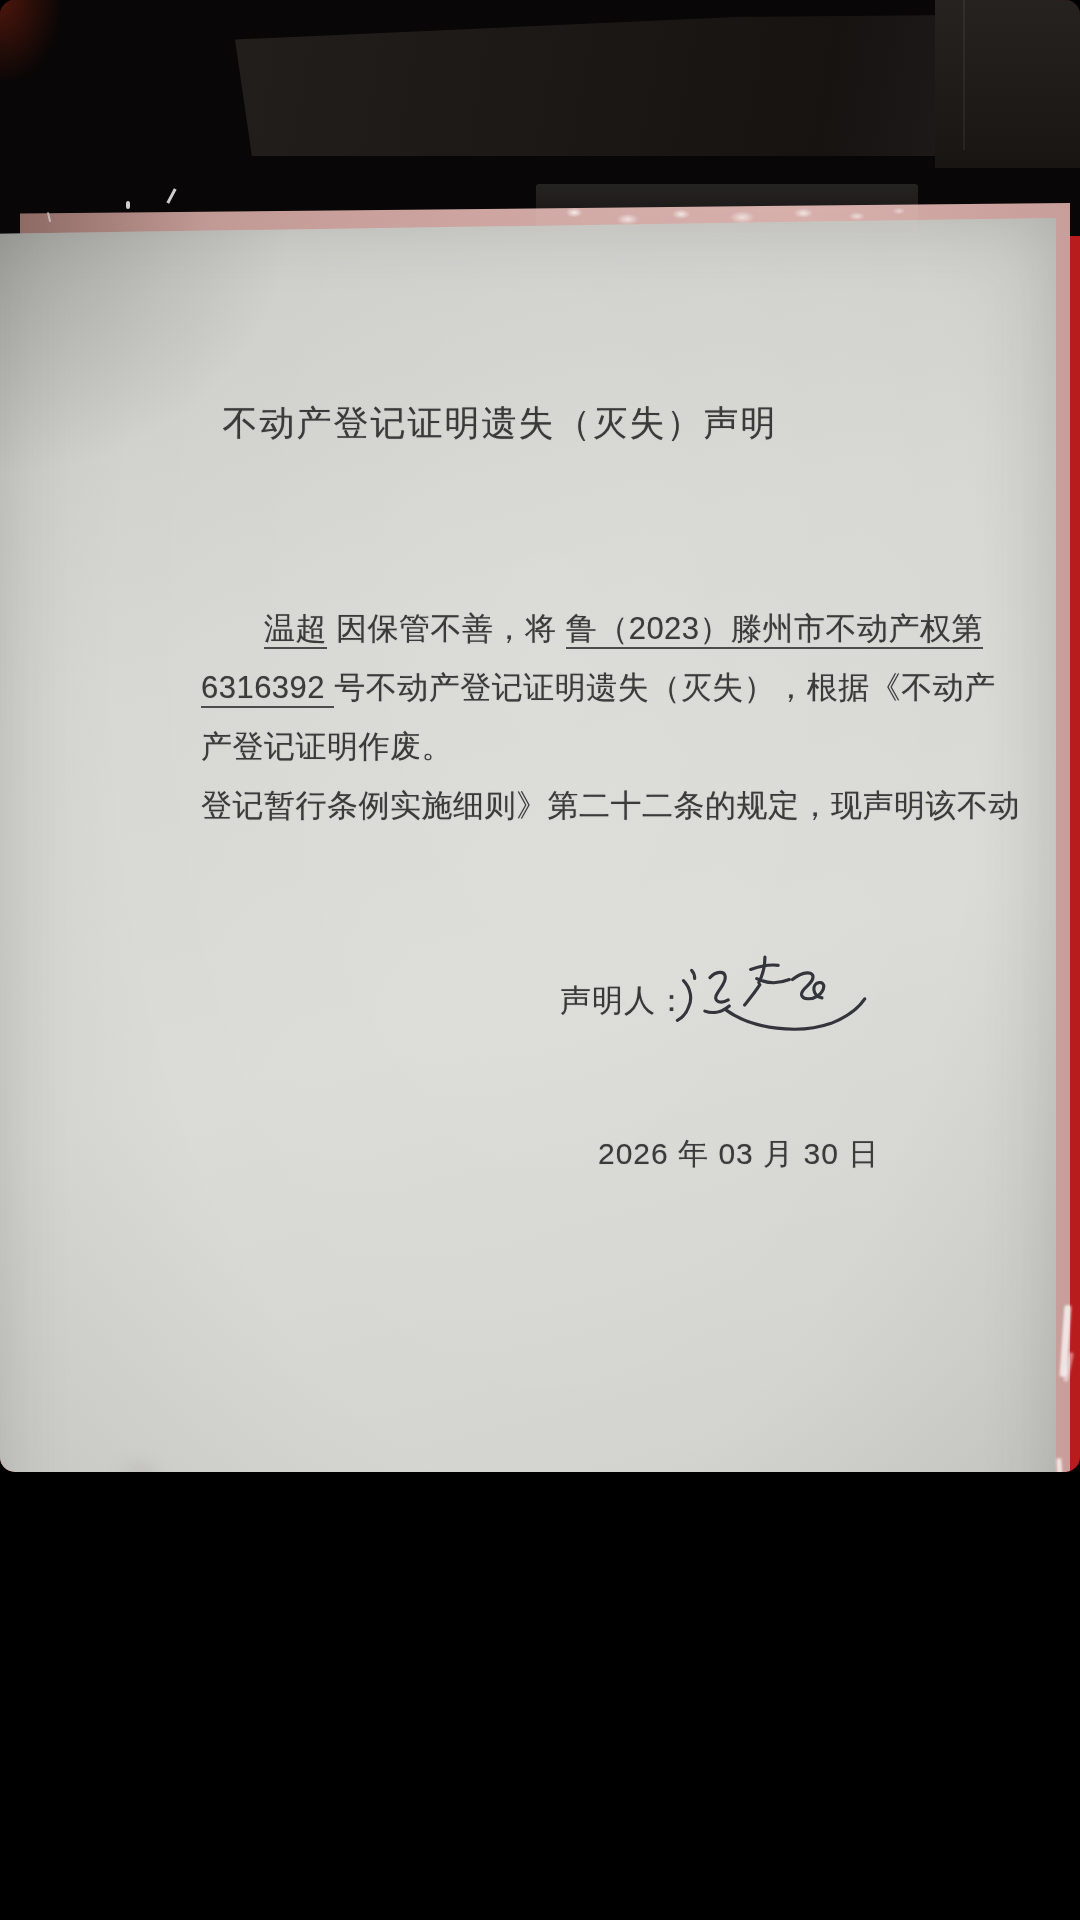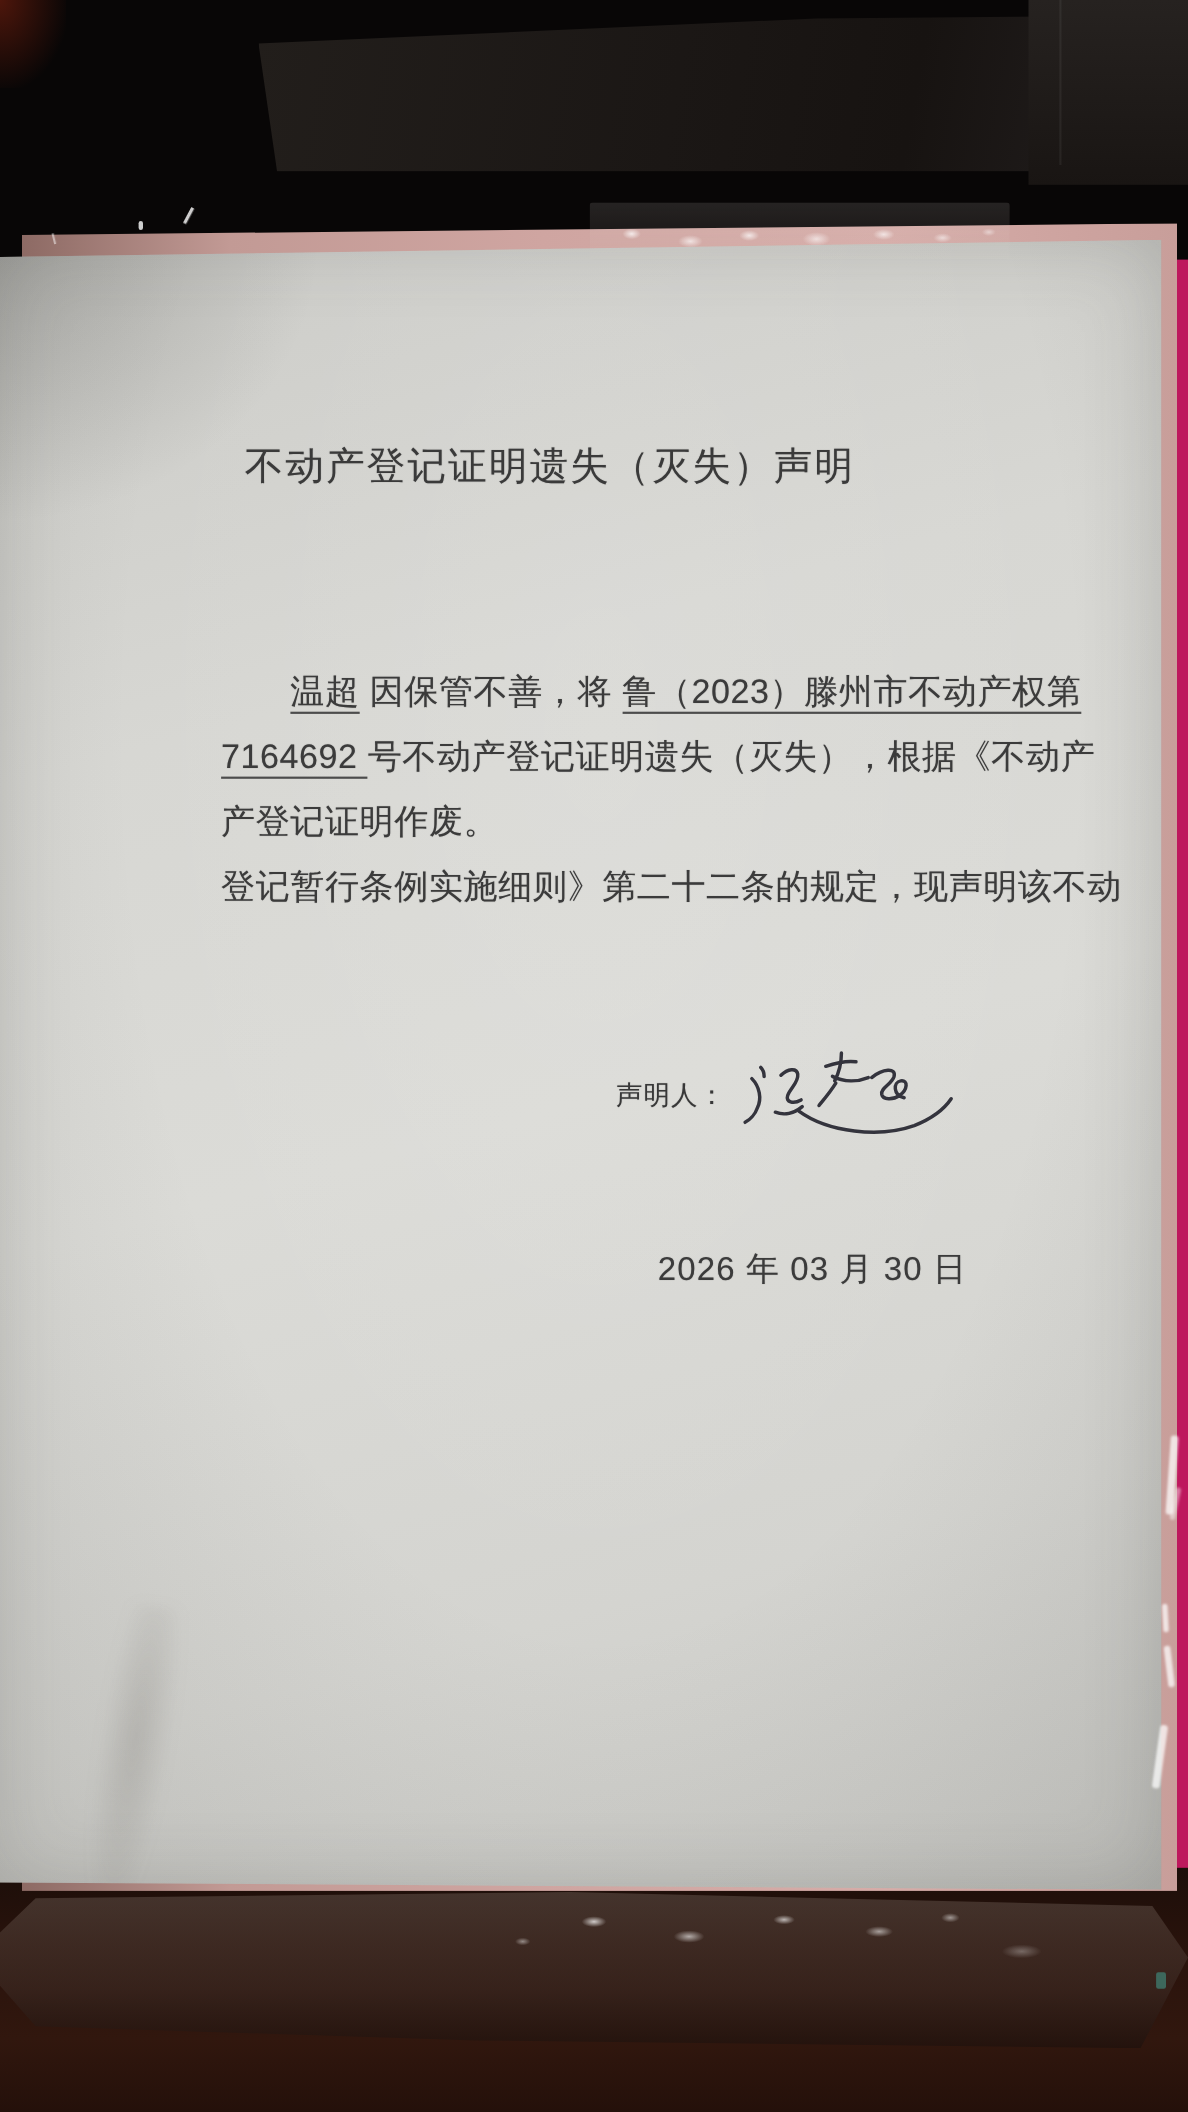--- a/index.html
+++ b/index.html
@@ -4,9 +4,10 @@
 <style>
   html,body{margin:0;padding:0;background:#000;}
   .photo{
-    position:relative;width:1080px;height:1920px;margin:0 auto;
-    background:#be185d;overflow:hidden;
+    position:relative;width:1080px;height:1472px;margin:0 auto;
+    background:#b91c1c;overflow:hidden;
     font-family:"Liberation Sans","DejaVu Sans",sans-serif;
+    border-radius:15px;
   }
   
   .bg-top{position:absolute;left:0;top:0;width:1080px;height:236px;background:#080606;}

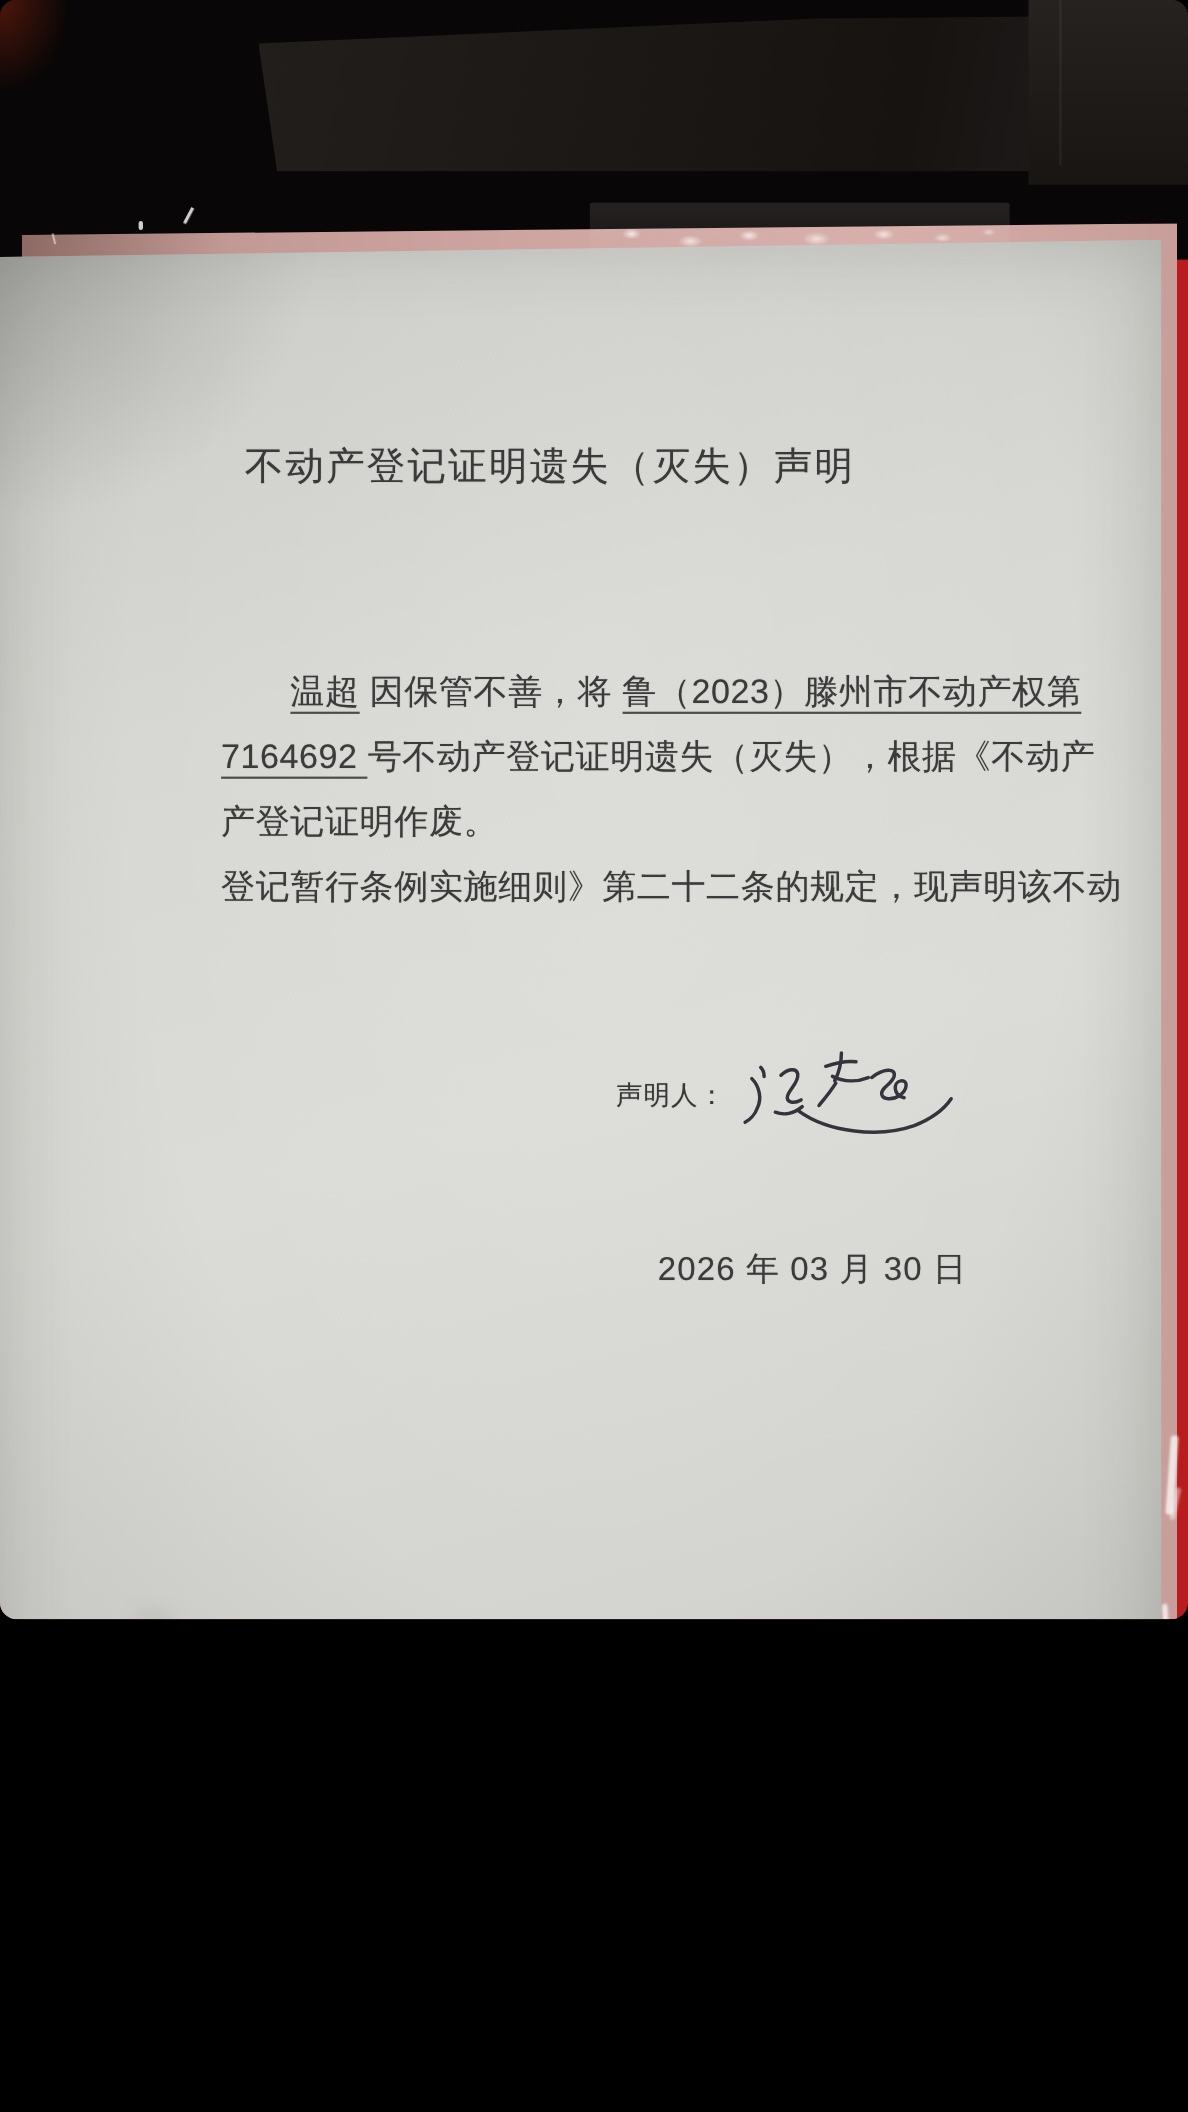--- a/index.html
+++ b/index.html
@@ -139,7 +139,7 @@
         <span class="u">温超</span><span> 因保管不善，将 </span><span class="u">鲁（2023）滕州市不动产权第</span>
       </div>
       <div class="line">
-        <span class="u">7164692 </span><span>号不动产登记证明遗失（灭失），根据《不动产</span>
+        <span class="u">6316392 </span><span>号不动产登记证明遗失（灭失），根据《不动产</span>
       </div>
       <div class="line">
         <span>产登记证明作废。</span>

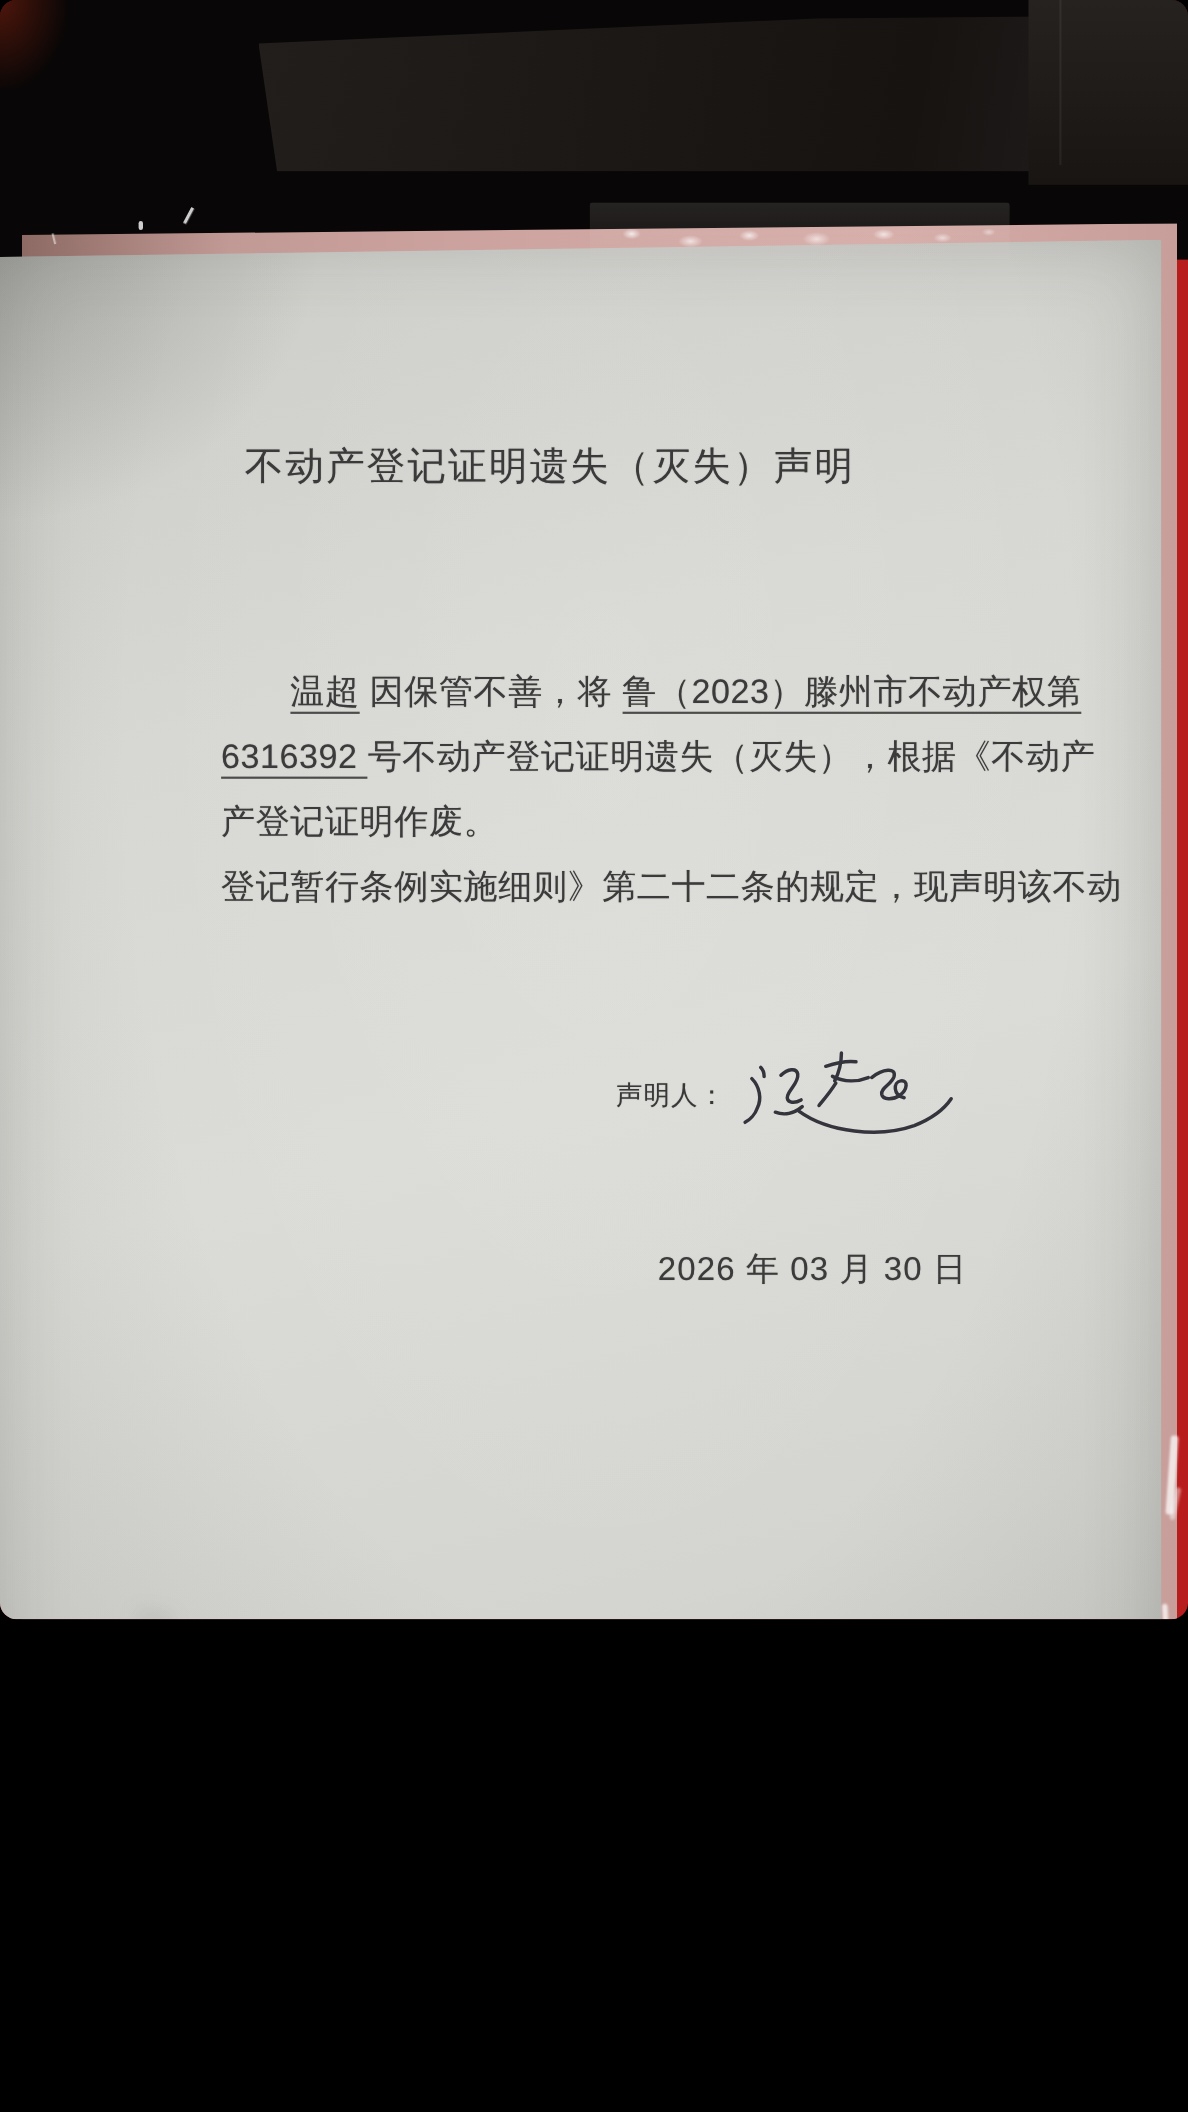--- a/index.html
+++ b/index.html
@@ -79,7 +79,7 @@
   .line{height:59px;line-height:59px;white-space:pre;letter-spacing:0.5px;}
   .line.indent{padding-left:63px;}
   .u{border-bottom:2px solid #4c4c4c;padding-bottom:1px;}
-  .signer-row{position:absolute;left:566px;top:762px;width:340px;height:80px;font-size:24px;}
+  .signer-row{position:absolute;left:566px;top:762px;width:340px;height:80px;font-size:31px;}
   .signer-label{letter-spacing:1px;text-shadow:0 0 1px rgba(59,59,59,0.4);}
   .signature{position:absolute;left:104px;top:-32px;width:210px;height:112px;}
   .signature path{fill:none;stroke:#34343d;stroke-width:3.1;stroke-linecap:round;stroke-linejoin:round;}

